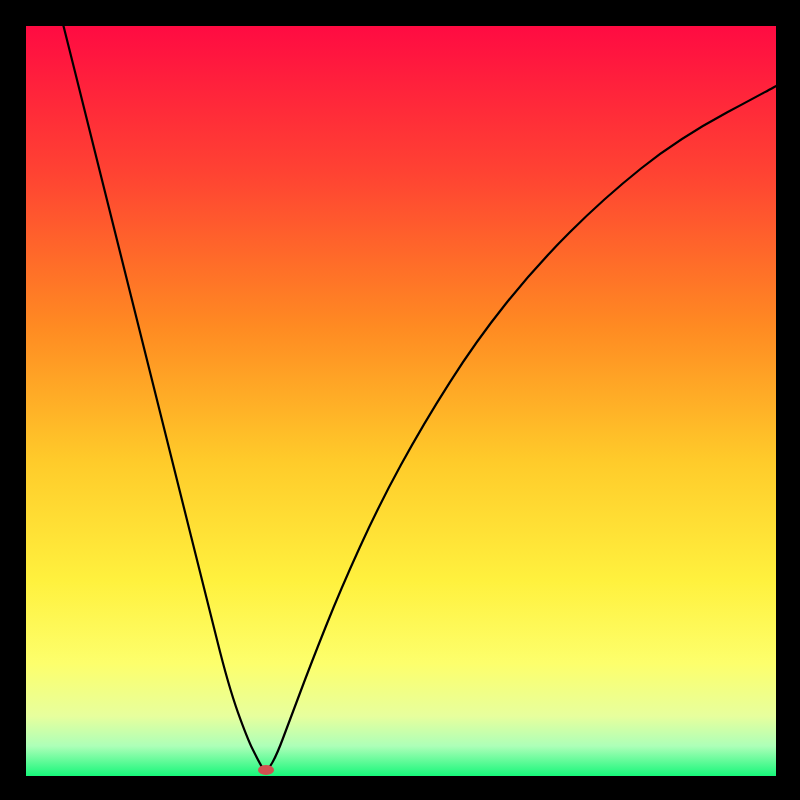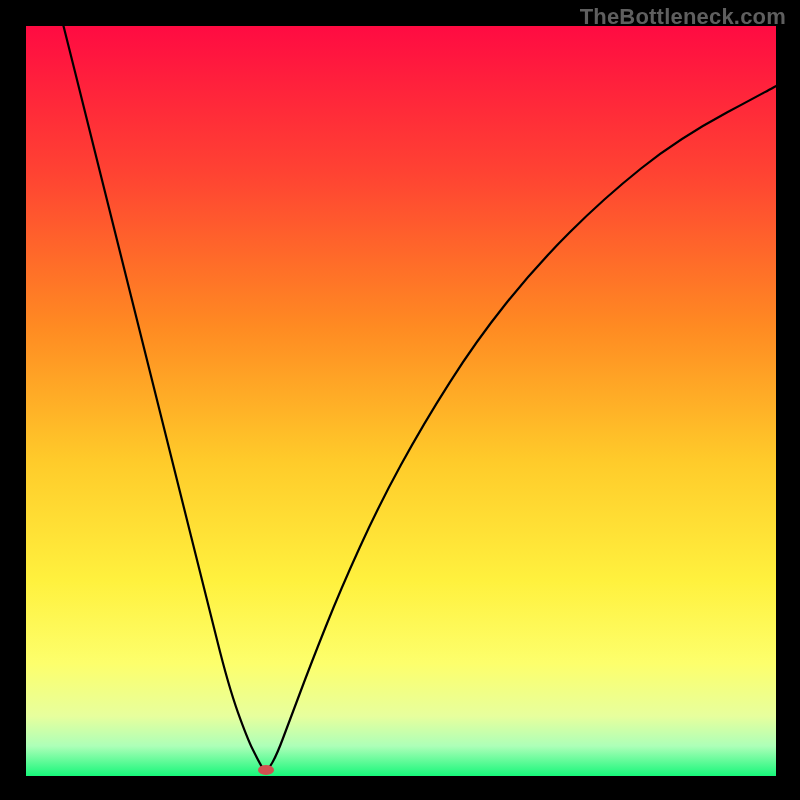--- a/index.html
+++ b/index.html
@@ -33,7 +33,6 @@
 <body>
 
 <div class="outer">
-  <div class="watermark">TheBottleneck.com</div>
   <div class="plot-area">
     <svg id="chart-svg" width="750" height="750" viewBox="0 0 750 750">
       <defs>

